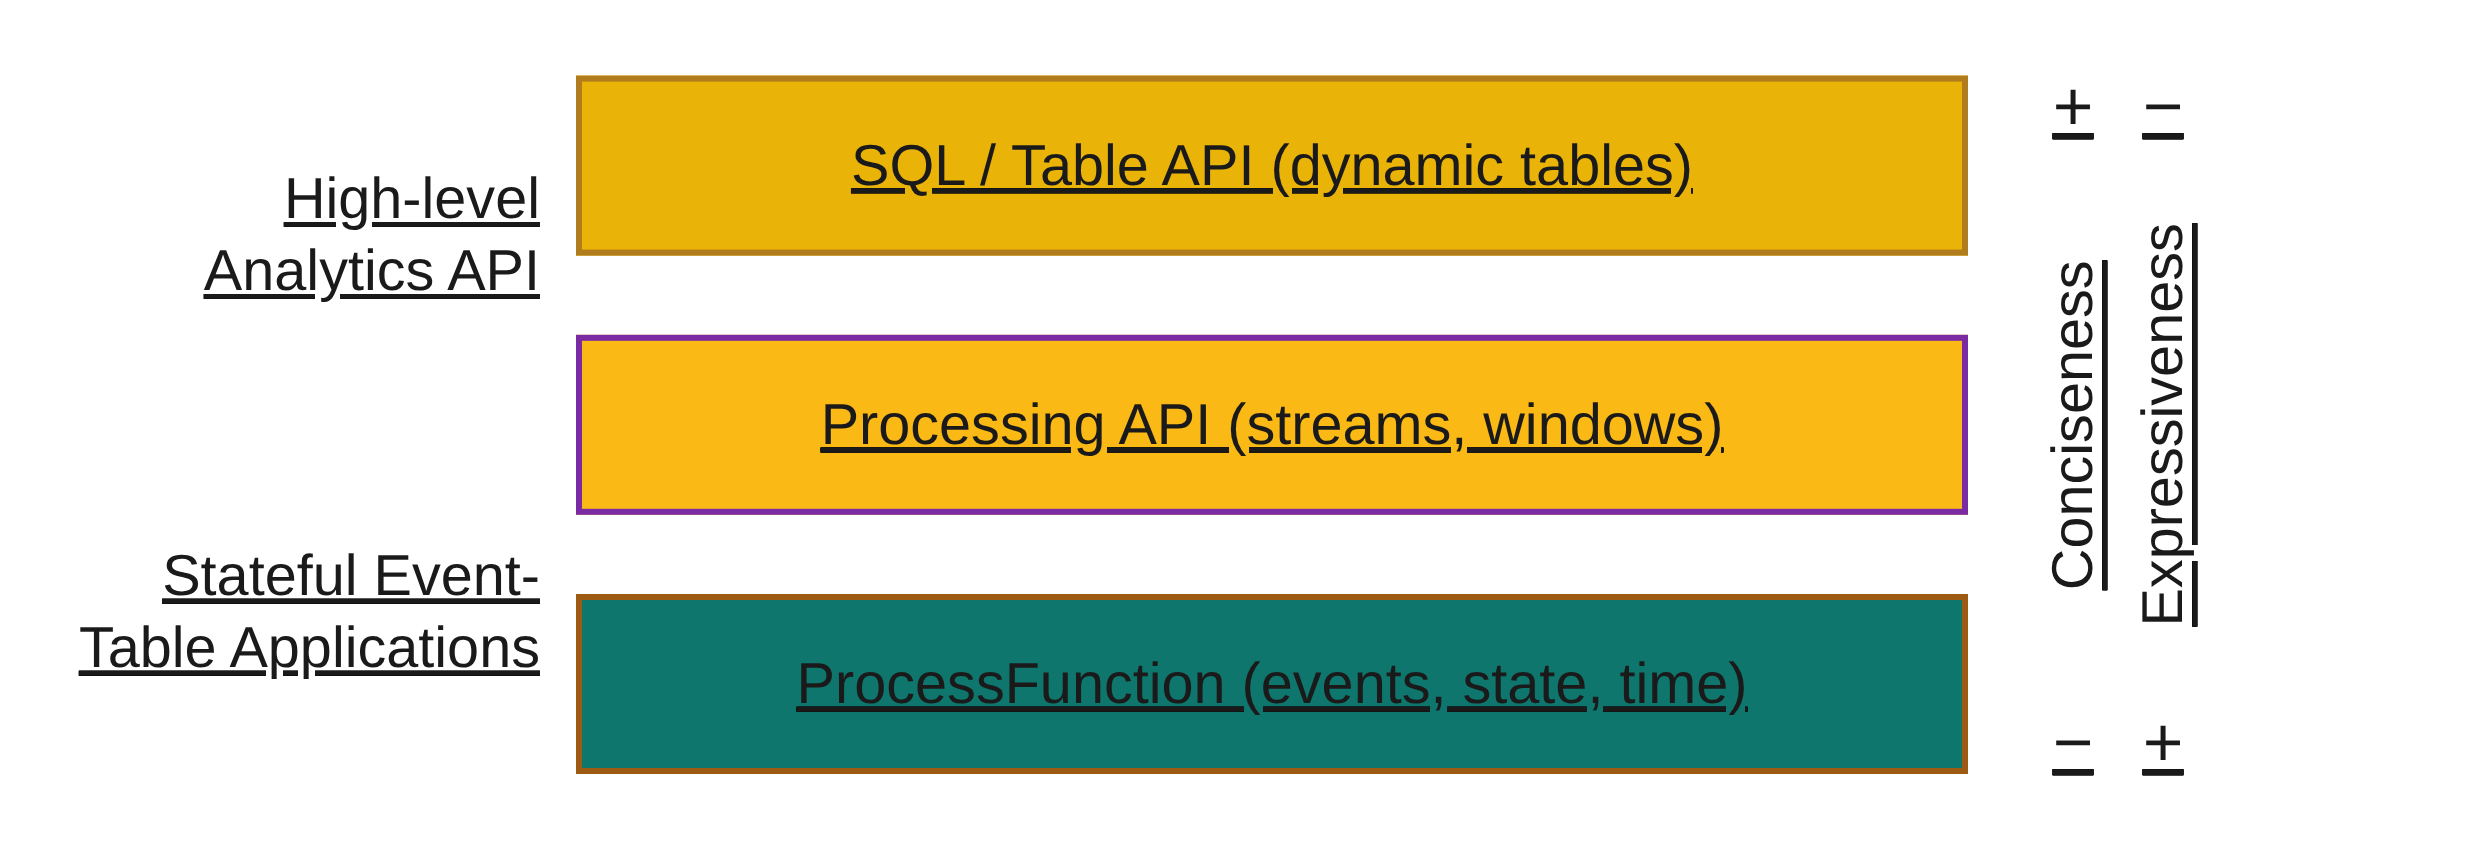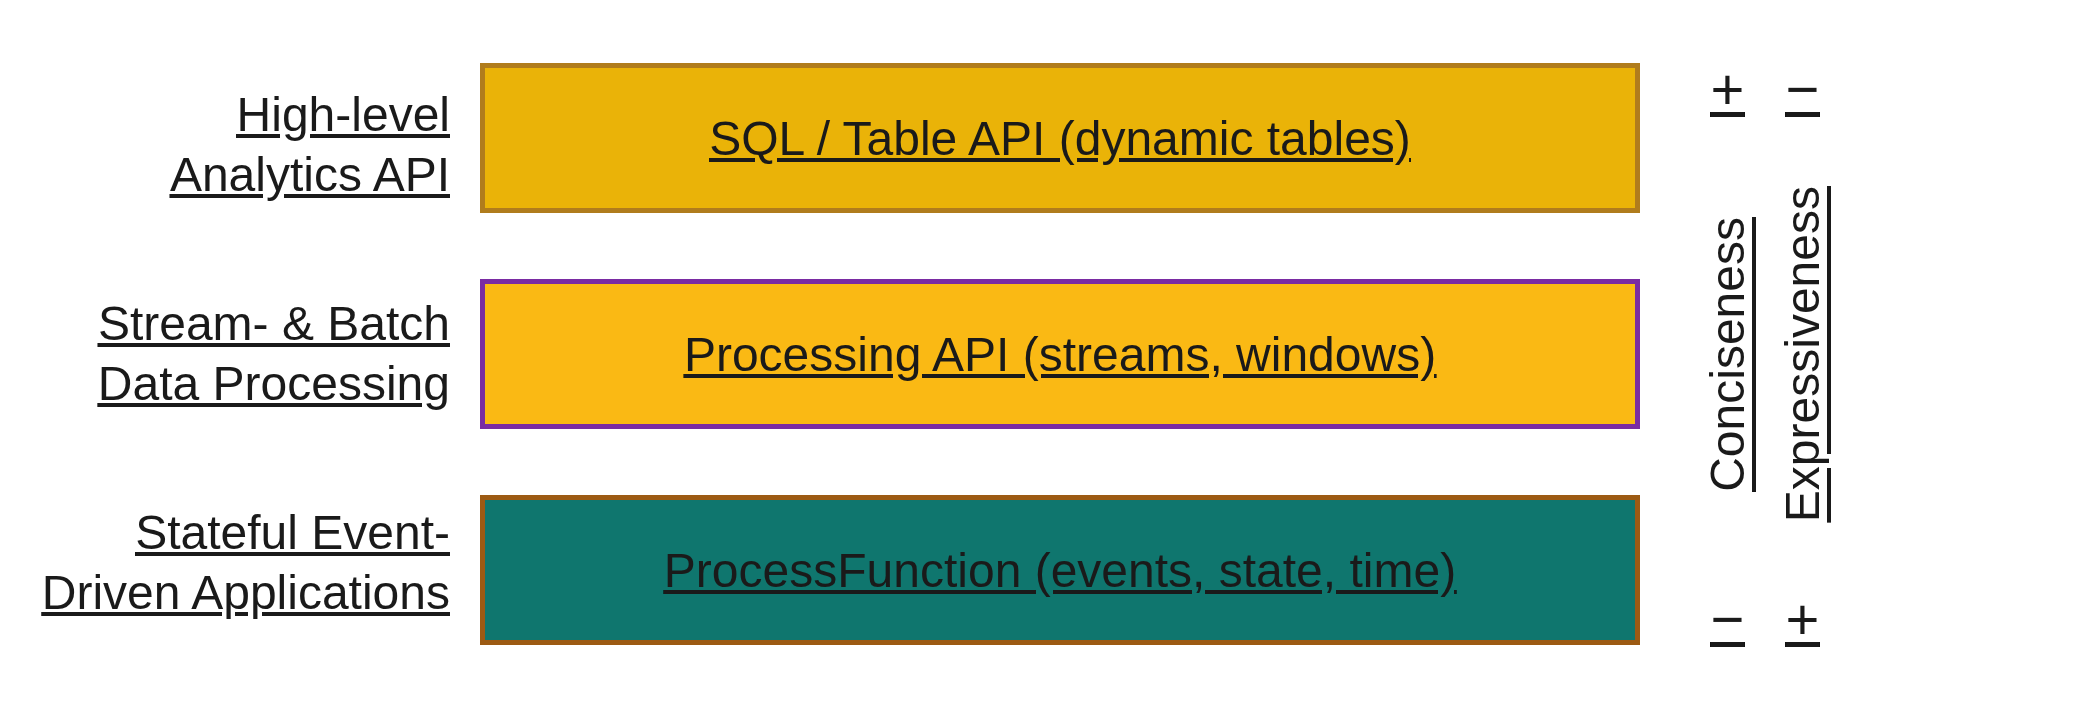--- a/index.html
+++ b/index.html
@@ -119,8 +119,6 @@
   <div class="labels-col">
     <div class="left-label" style="white-space: pre-line;">High-level
 Analytics API</div>
-    <div class="left-label" style="white-space: pre-line;">Stream- &amp; Batch
-Data Processing</div>
     <div class="left-label" style="white-space: pre-line;">Stateful Event-
 Driven Applications</div>
   </div>

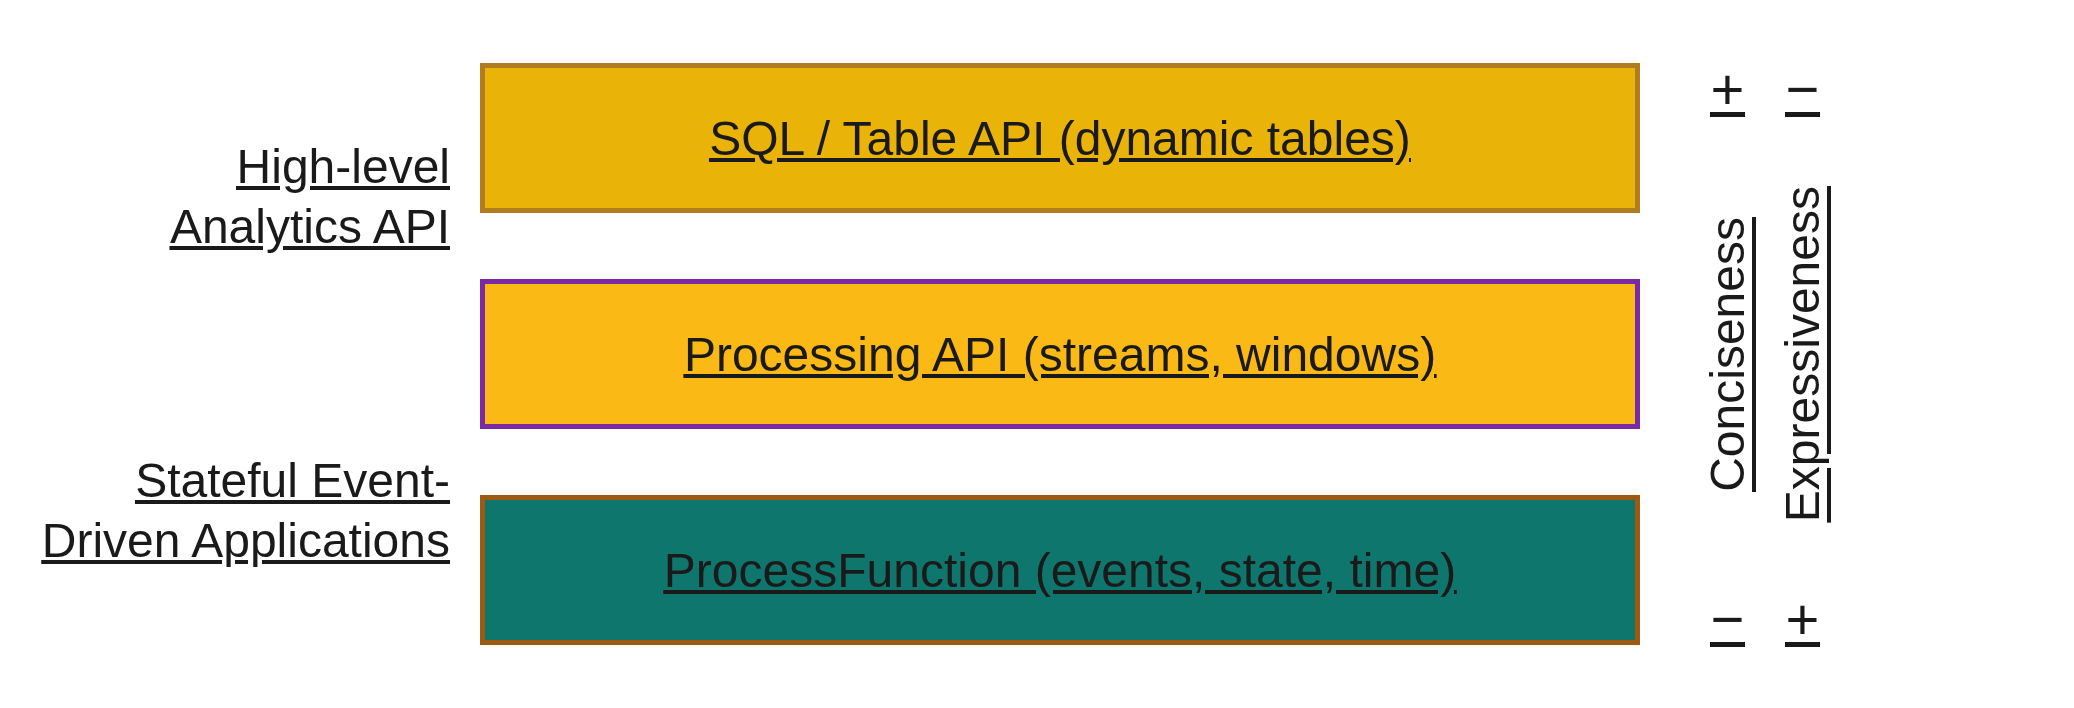--- a/index.html
+++ b/index.html
@@ -120,7 +120,7 @@
     <div class="left-label" style="white-space: pre-line;">High-level
 Analytics API</div>
     <div class="left-label" style="white-space: pre-line;">Stateful Event-
-Driven Applications</div>
+Table Applications</div>
   </div>
 
   <div class="boxes-col">

